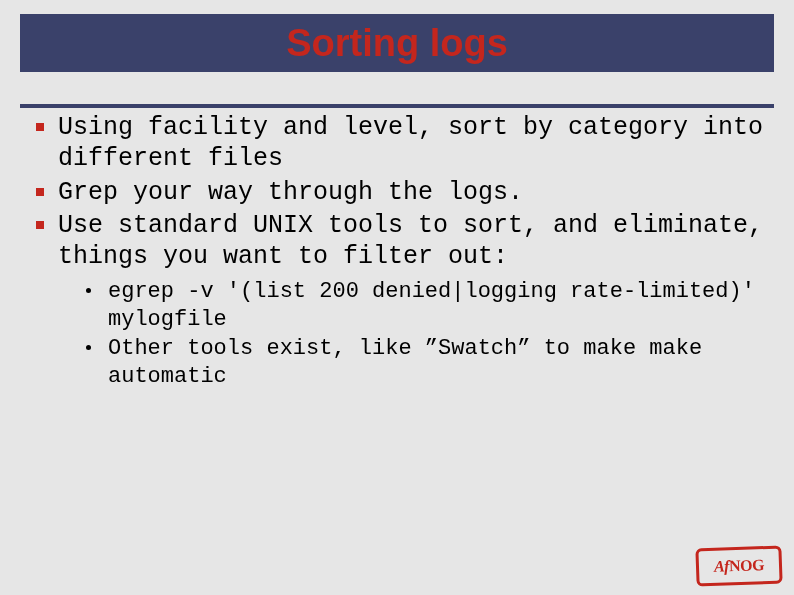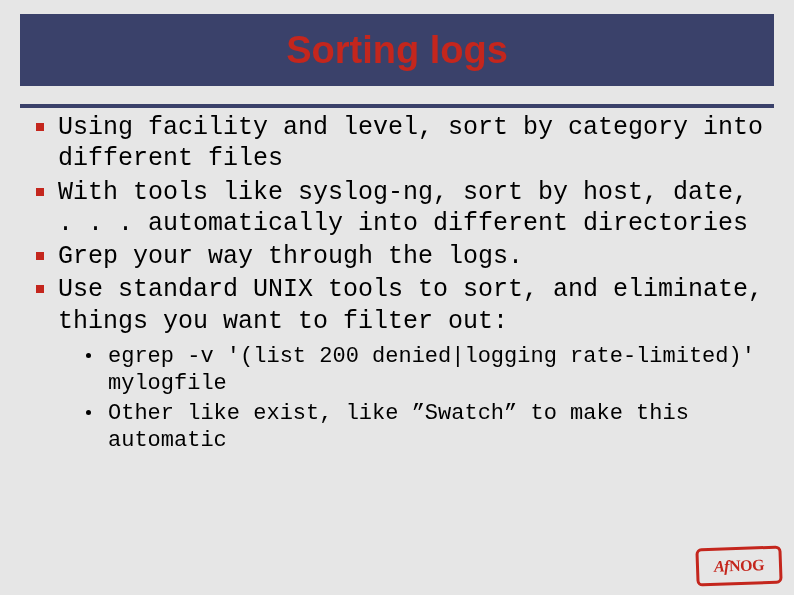--- a/index.html
+++ b/index.html
@@ -20,7 +20,7 @@
     top: 14px;
     left: 20px;
     right: 20px;
-    height: 72px;
+    height: 58px;
     background: #3a416a;
     display: flex;
     align-items: center;

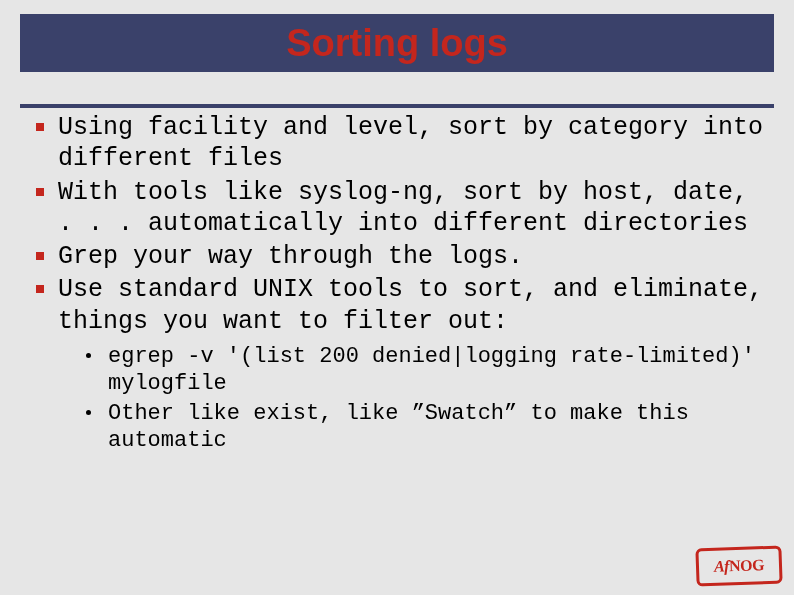--- a/index.html
+++ b/index.html
@@ -124,7 +124,6 @@
 <div class="content">
   <ul class="main-list">
     <li>Using facility and level, sort by category into different files</li>
-    <li>With tools like syslog-ng, sort by host, date, . . . automatically into different directories</li>
     <li>Grep your way through the logs.</li>
     <li>Use standard UNIX tools to sort, and eliminate, things you want to filter out:</li>
   </ul>

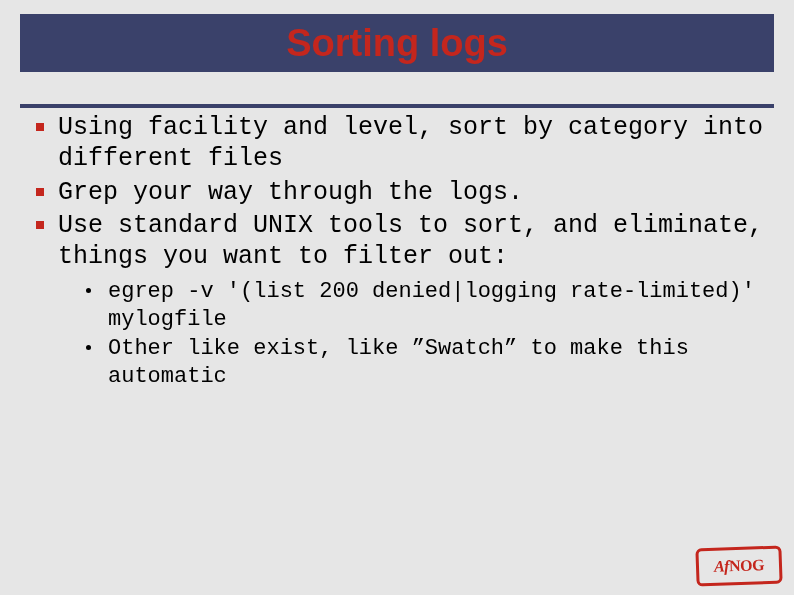--- a/index.html
+++ b/index.html
@@ -129,7 +129,7 @@
   </ul>
   <ul class="sub-list">
     <li>egrep -v '(list 200 denied|logging rate-limited)' mylogfile</li>
-    <li>Other like exist, like ”Swatch” to make this automatic</li>
+    <li>Other tools exist, like ”Swatch” to make make automatic</li>
   </ul>
 </div>
 

